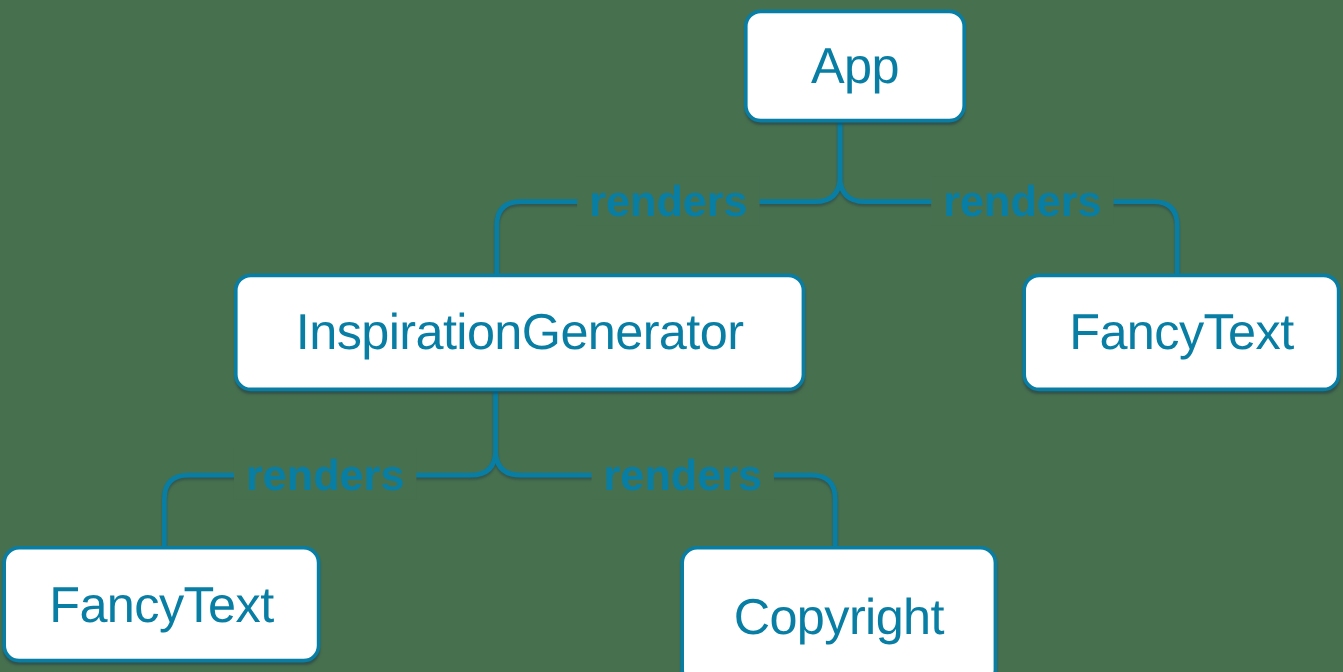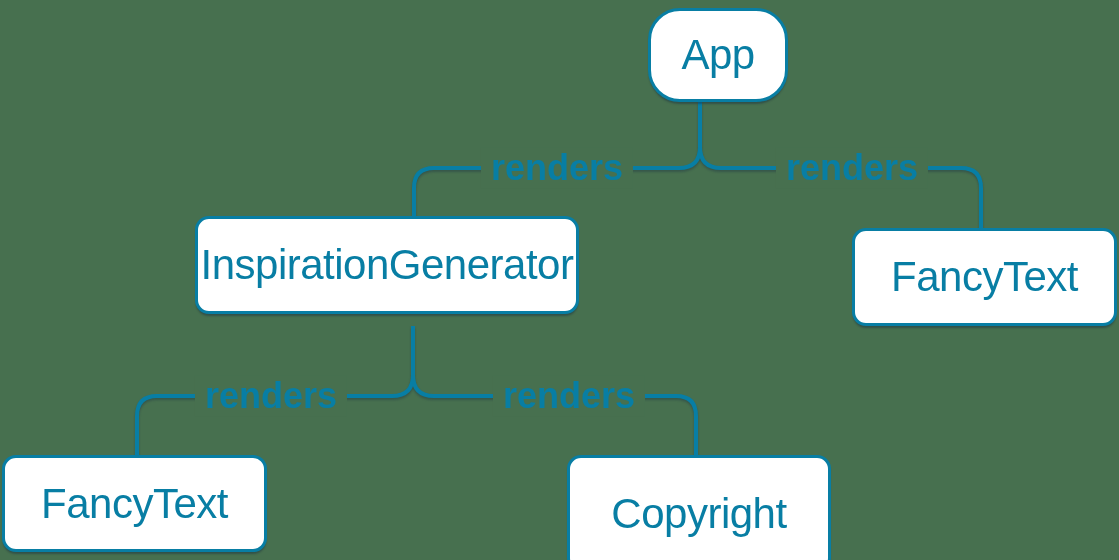--- a/index.html
+++ b/index.html
@@ -41,7 +41,7 @@
     white-space: nowrap;
     box-shadow: 0 3px 2px -1px rgba(25, 45, 65, 0.45);
   }
-  .node-app        { left: 648px; top: 8px;   width: 140px; height: 94px; border-radius: 32px; }
+  .node-app        { left: 620px; top: 8px;   width: 185px; height: 94px; }
   .node-ig         { left: 195px; top: 216px; width: 384px; height: 98px; }
   .node-ft-right   { left: 852px; top: 228px; width: 265px; height: 98px; }
   .node-ft-left    { left: 2px;   top: 455px; width: 265px; height: 97px; }

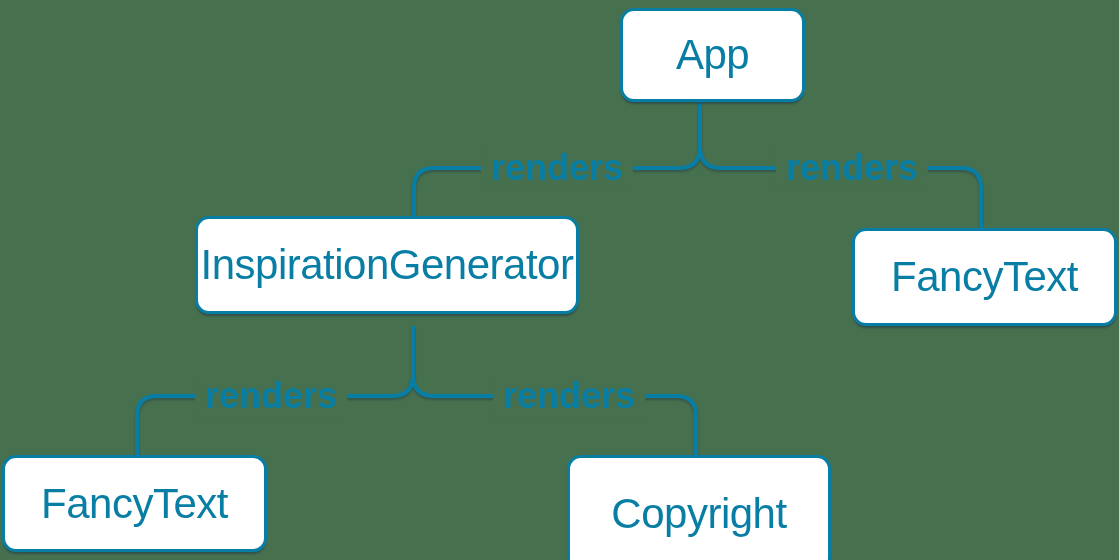--- a/index.html
+++ b/index.html
@@ -42,7 +42,7 @@
     box-shadow: 0 3px 2px -1px rgba(25, 45, 65, 0.45);
   }
   .node-app        { left: 620px; top: 8px;   width: 185px; height: 94px; }
-  .node-ig         { left: 195px; top: 216px; width: 384px; height: 98px; }
+  .node-ig         { left: 195px; top: 228px; width: 476px; height: 98px; }
   .node-ft-right   { left: 852px; top: 228px; width: 265px; height: 98px; }
   .node-ft-left    { left: 2px;   top: 455px; width: 265px; height: 97px; }
   .node-copyright  { left: 567px; top: 455px; width: 264px; height: 117px; }

